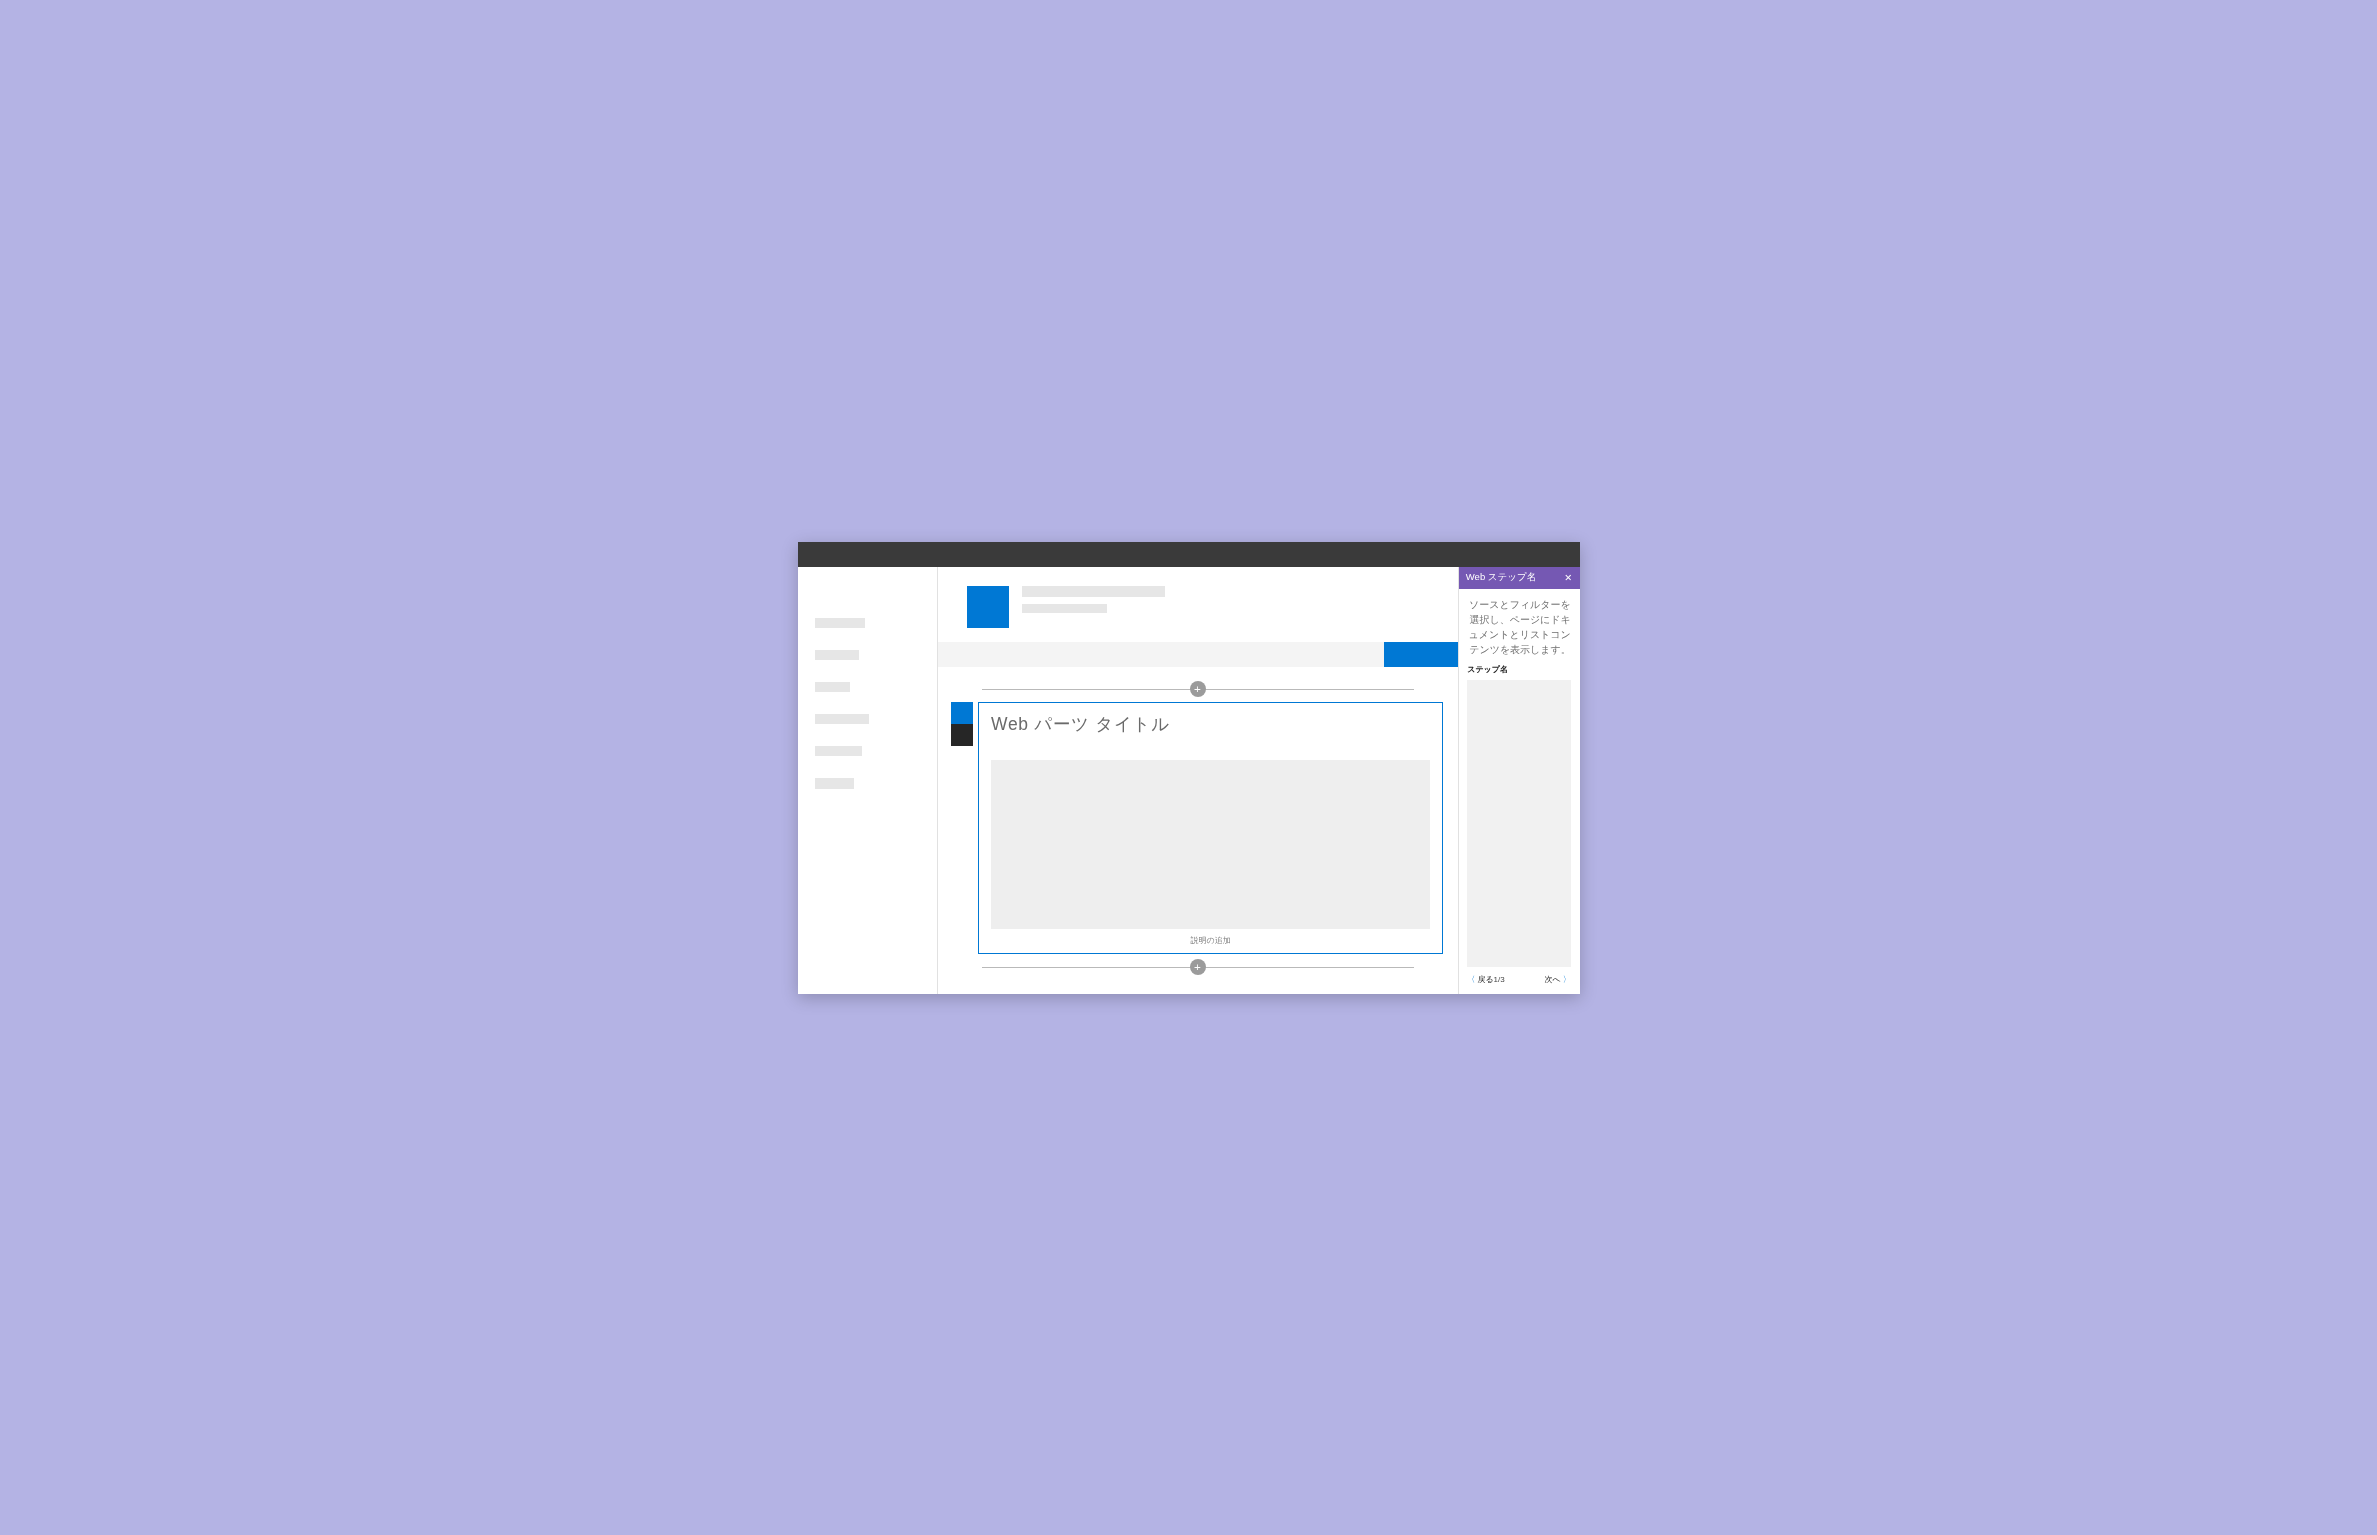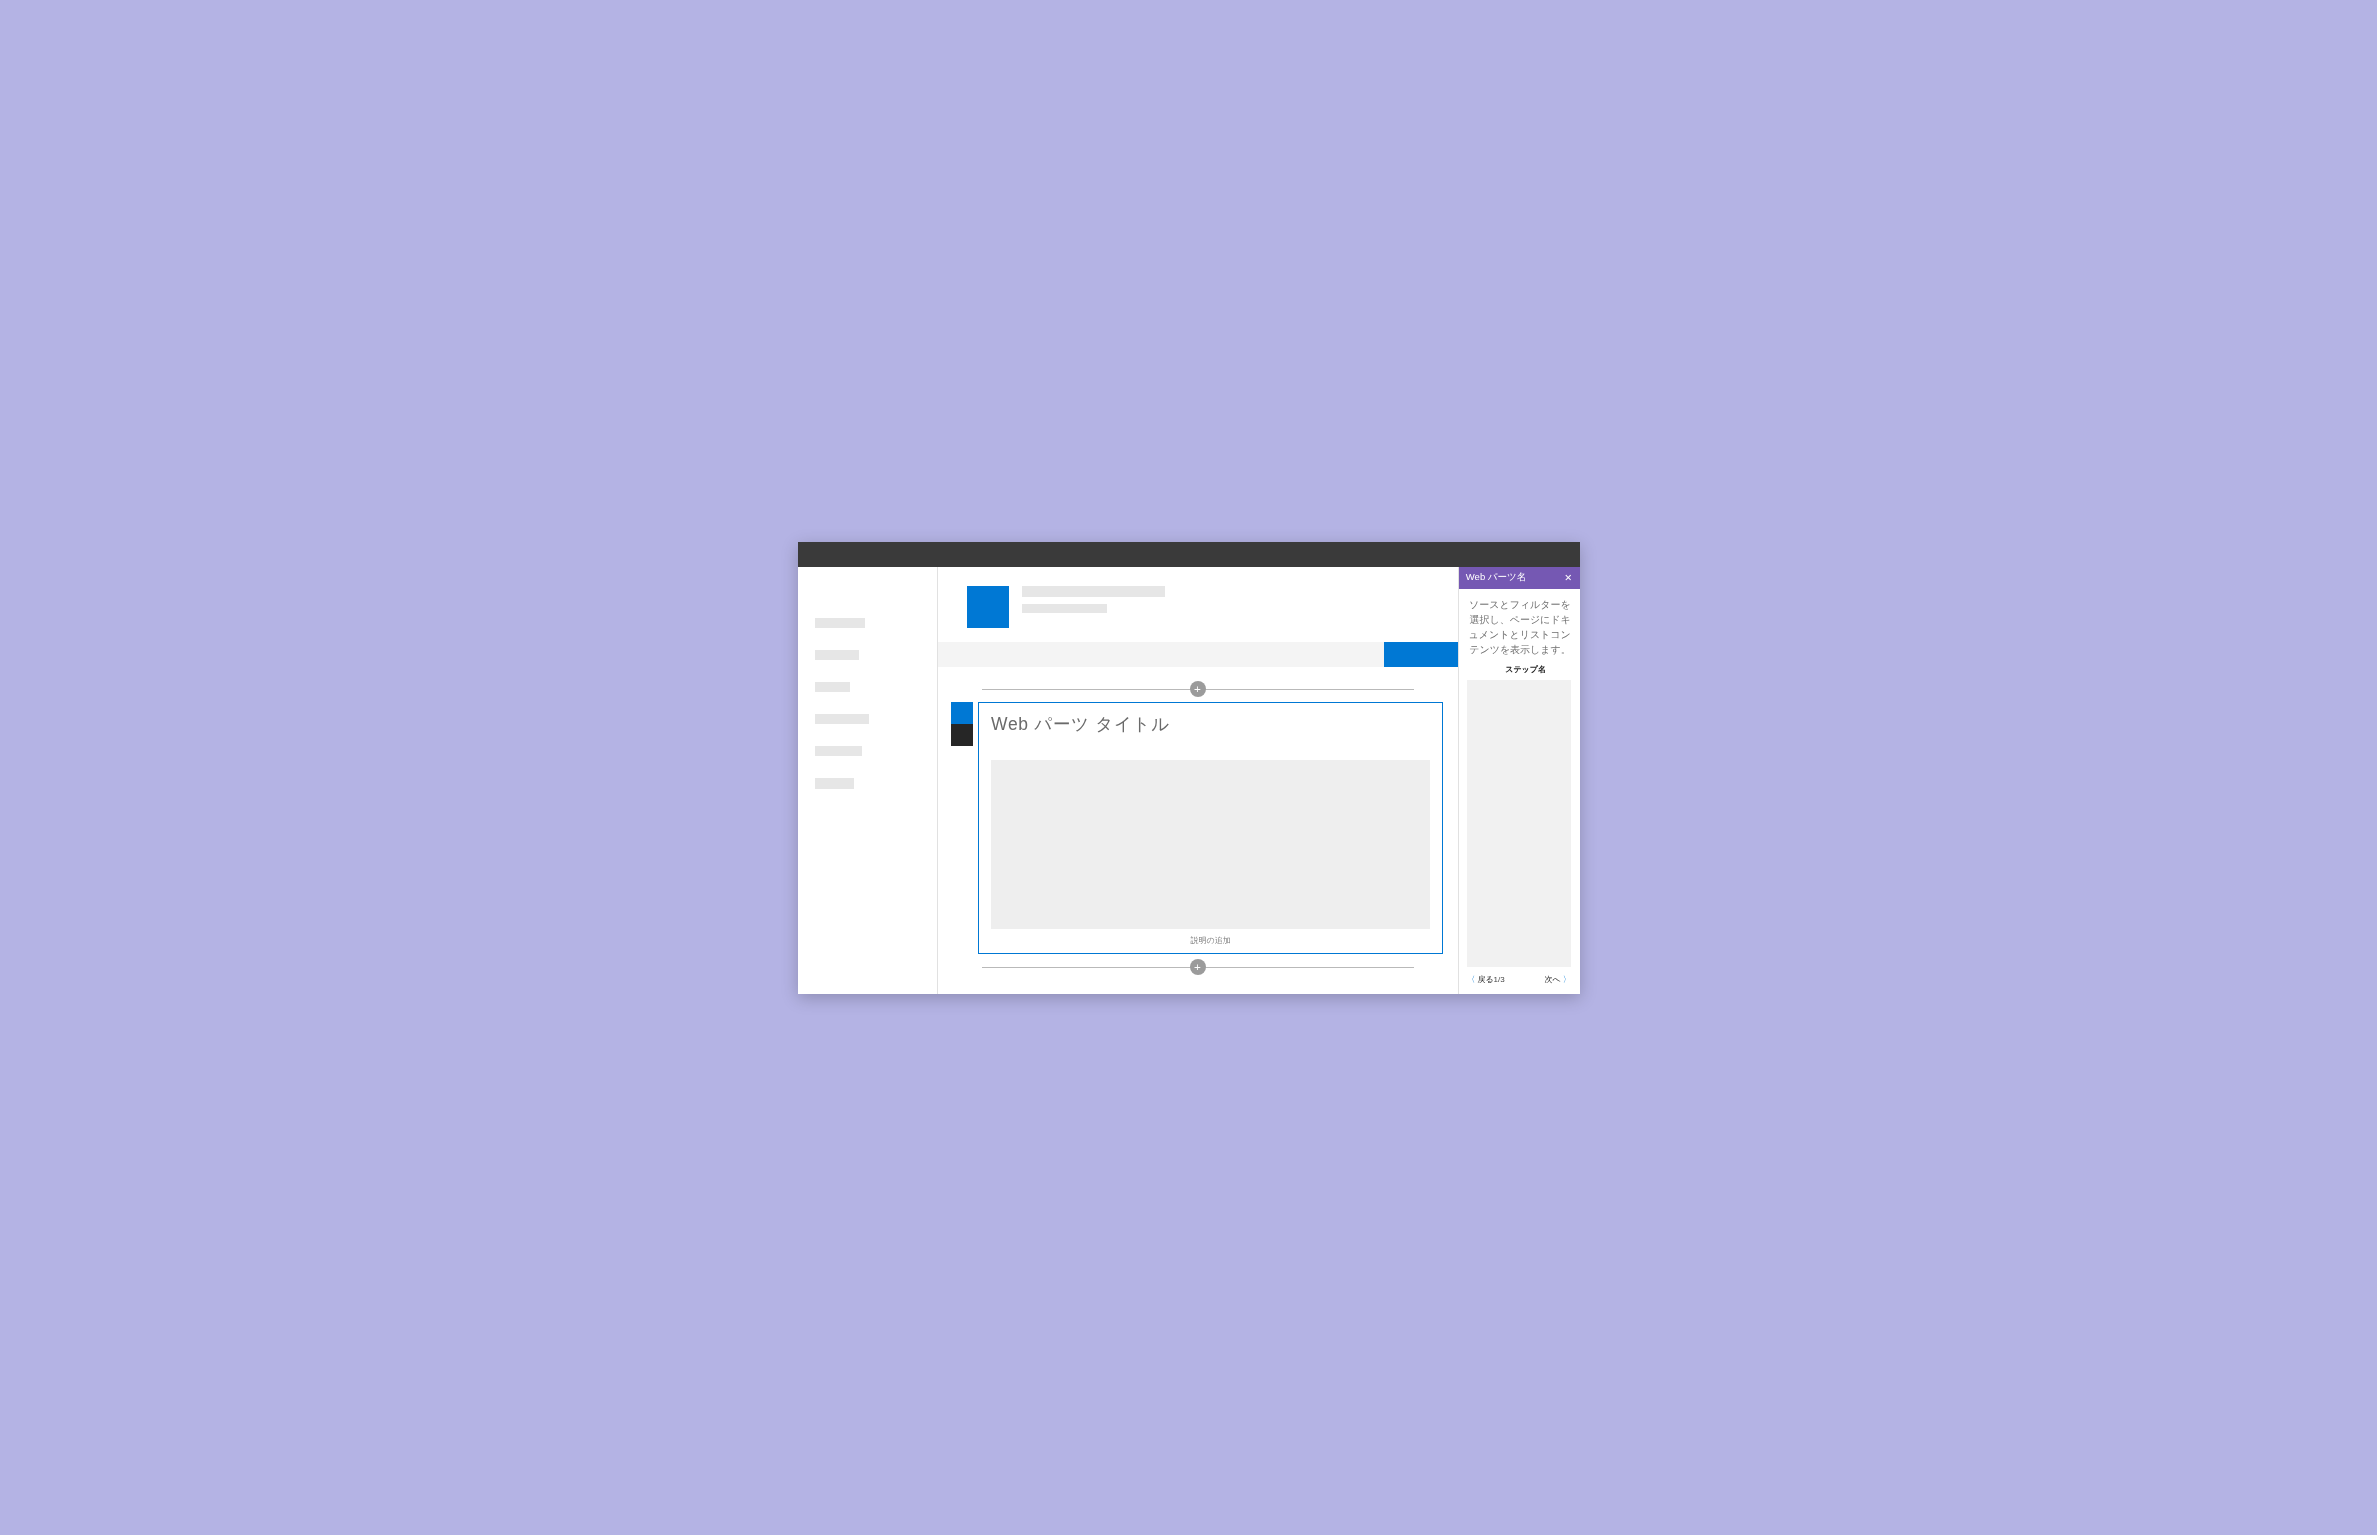--- a/index.html
+++ b/index.html
@@ -271,7 +271,7 @@
 
     <aside class="pane">
       <div class="pane-hdr">
-        <span class="title">Web パーツ名</span>
+        <span class="title">Web ステップ名</span>
         <span class="x">✕</span>
       </div>
       <div class="pane-desc">ソースとフィルターを選択し、ページにドキュメントとリストコンテンツを表示します。</div>

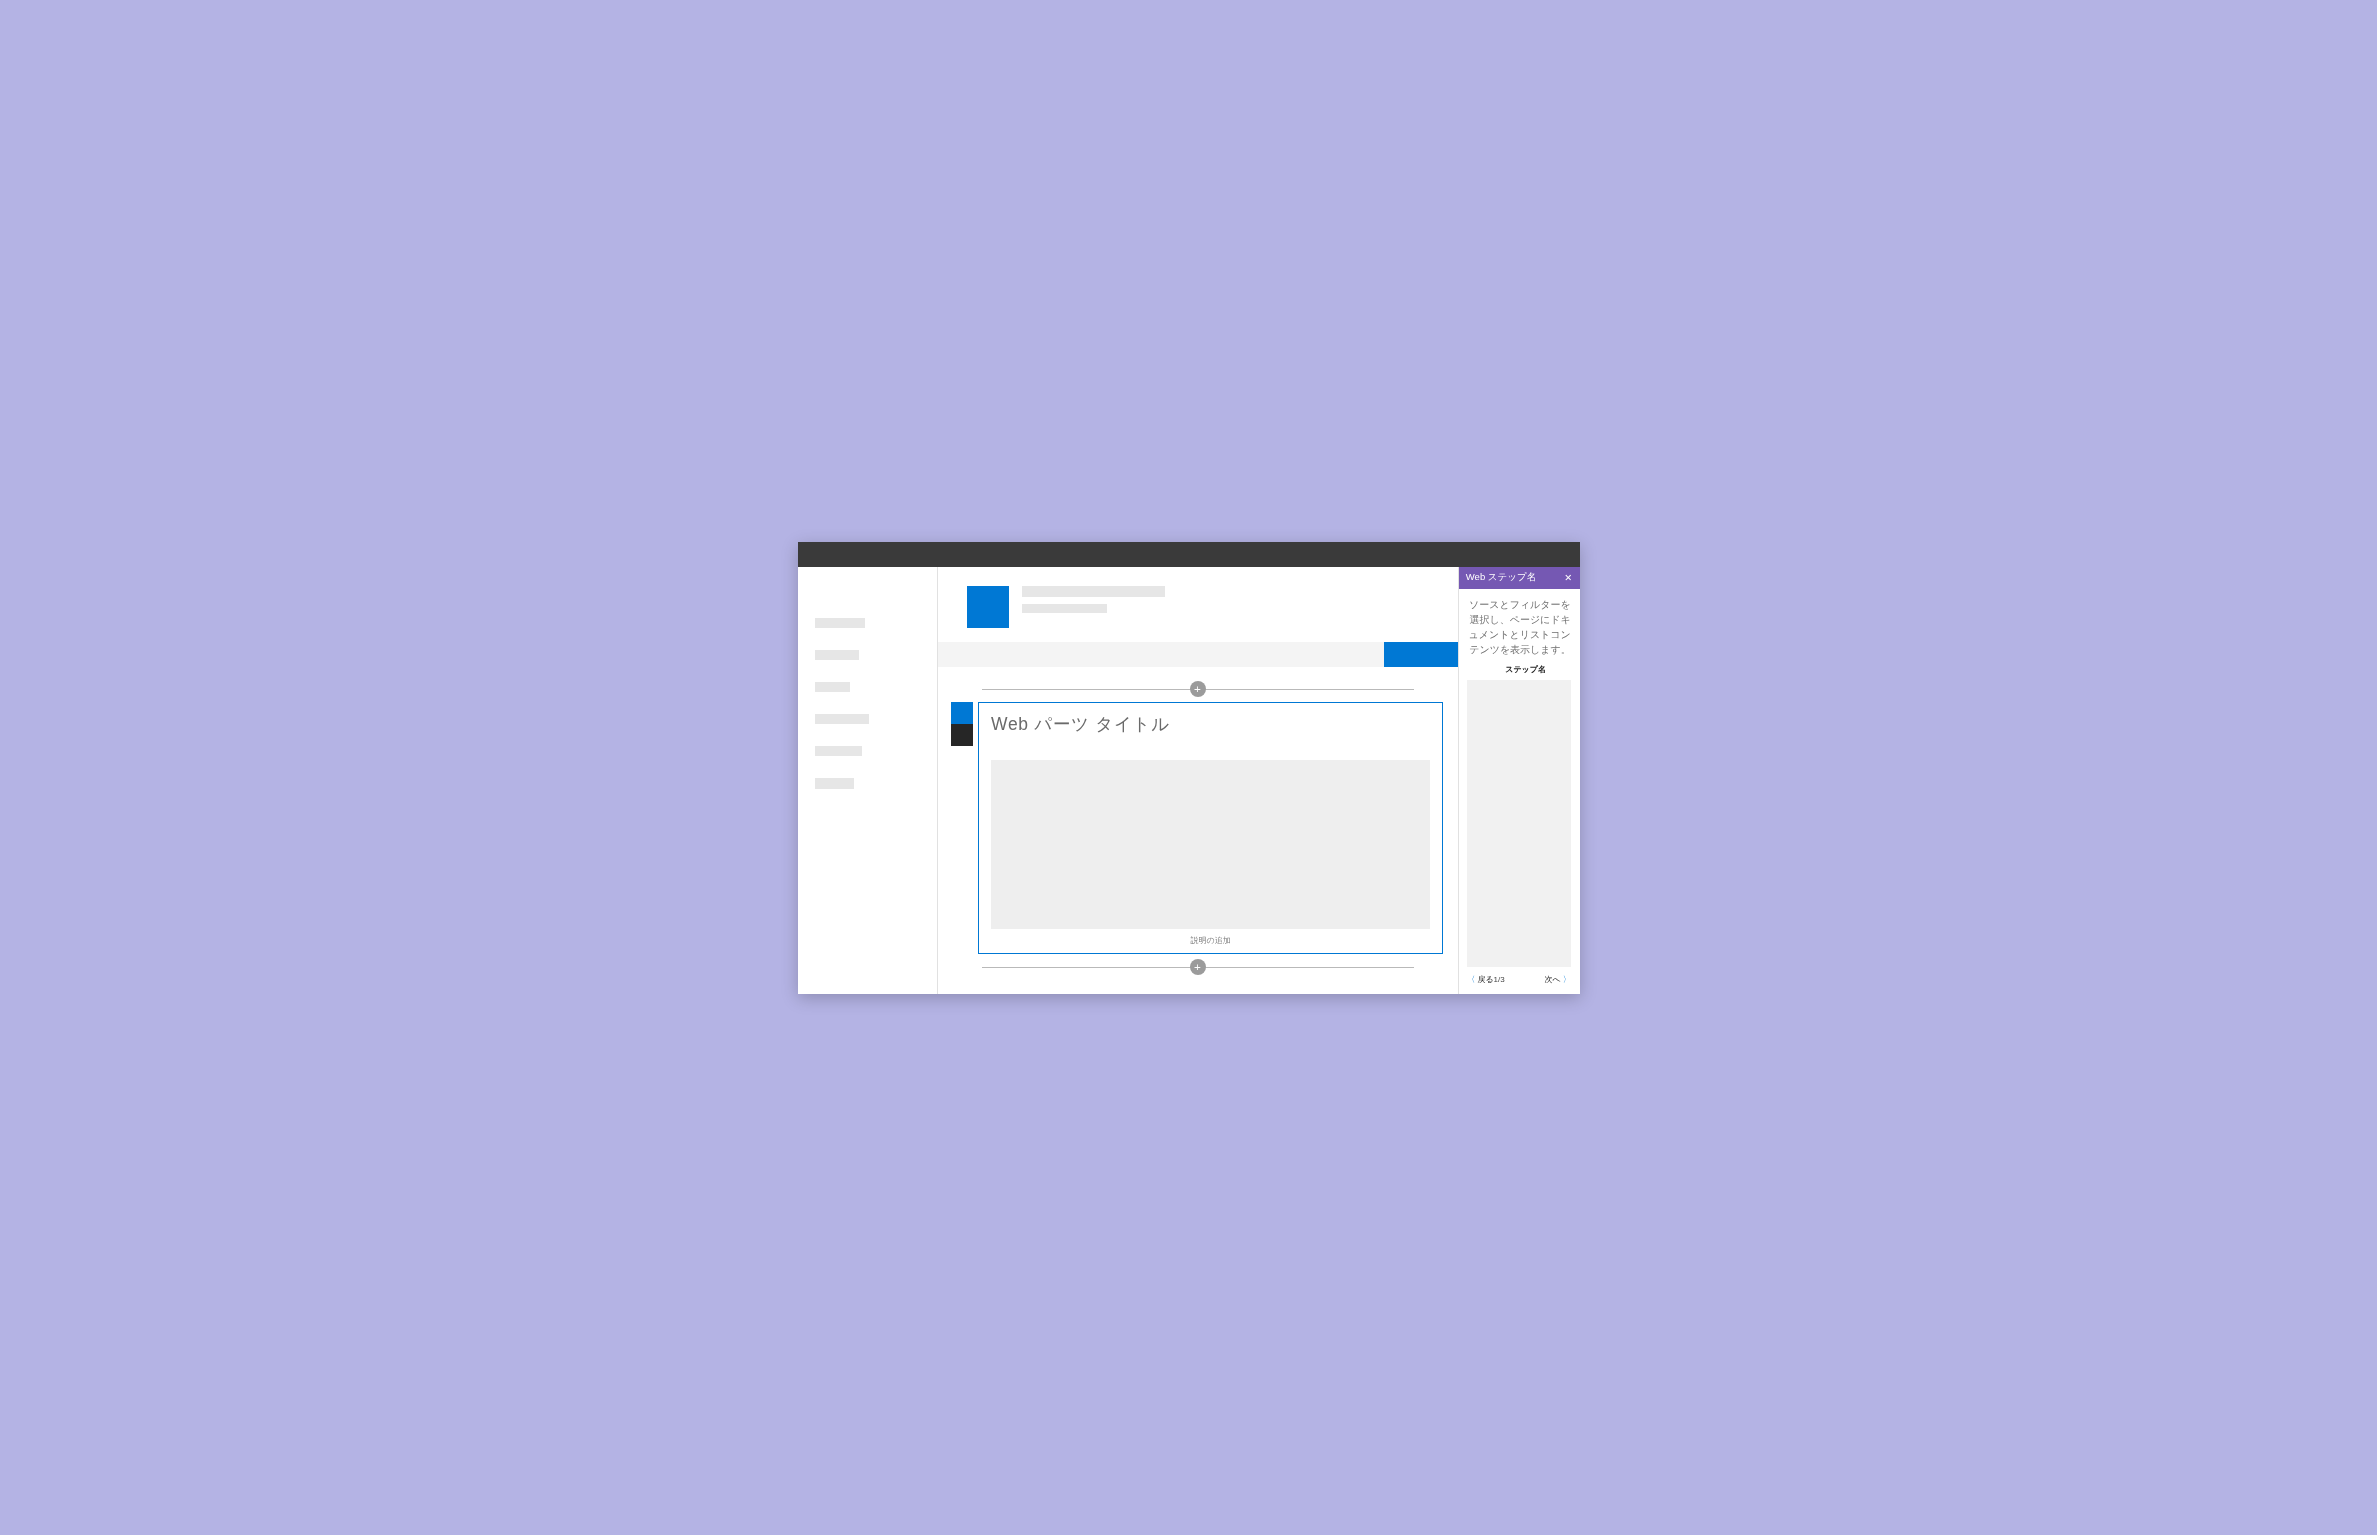--- a/index.html
+++ b/index.html
@@ -189,7 +189,6 @@
     font-weight: 700;
     color: #222;
     padding: 0 8.7px 4.4px 8.7px;
-    margin-left: 38px;
   }
   .pane-step-body {
     background: #f1f1f1;

